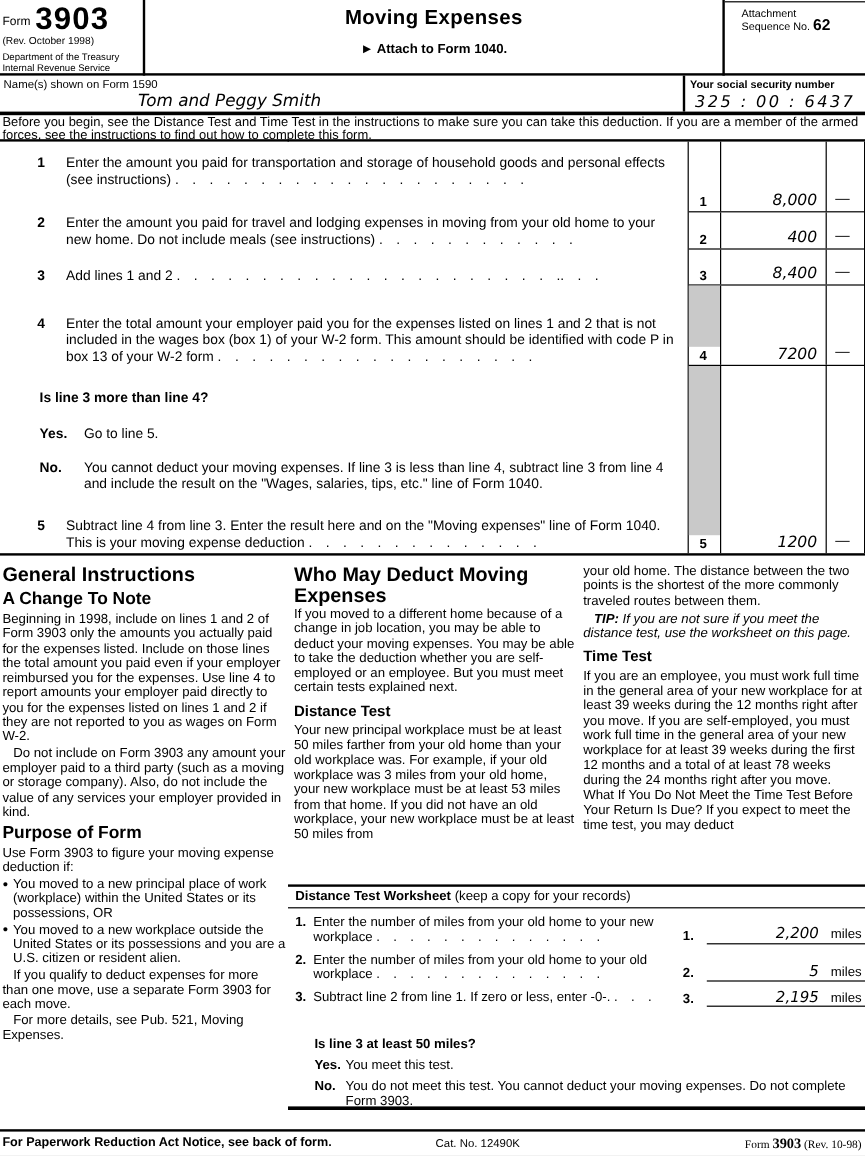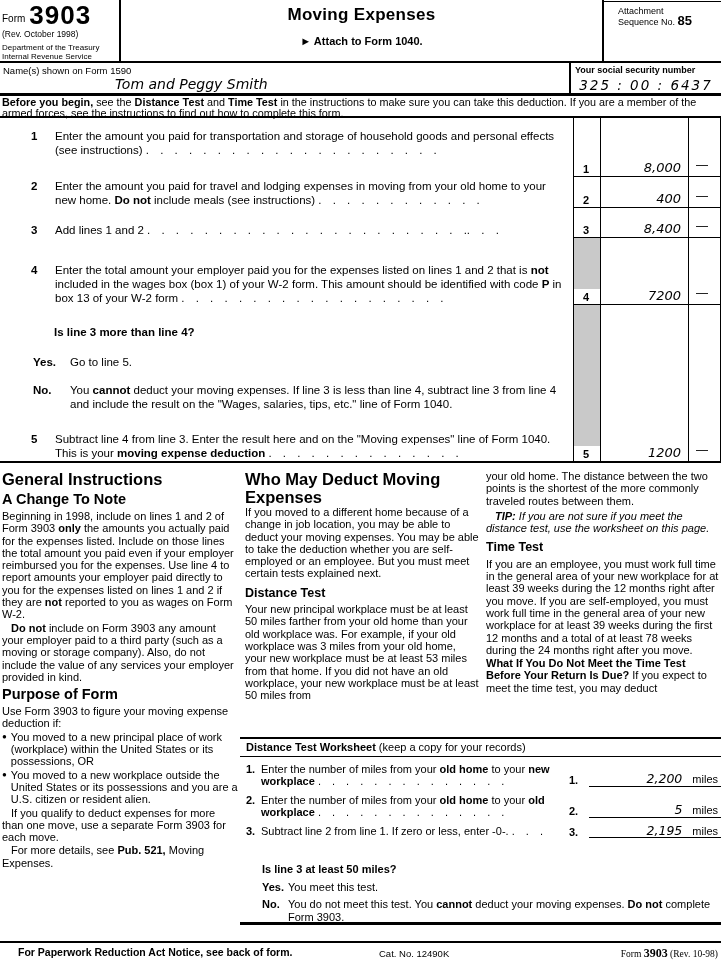--- a/index.html
+++ b/index.html
@@ -135,7 +135,7 @@
         <div>Attachment</div>
         <div>
           <span>Sequence No.</span>
-          <span class="seq-num">85</span>
+          <span class="seq-num">62</span>
         </div>
       </div>
     </div>

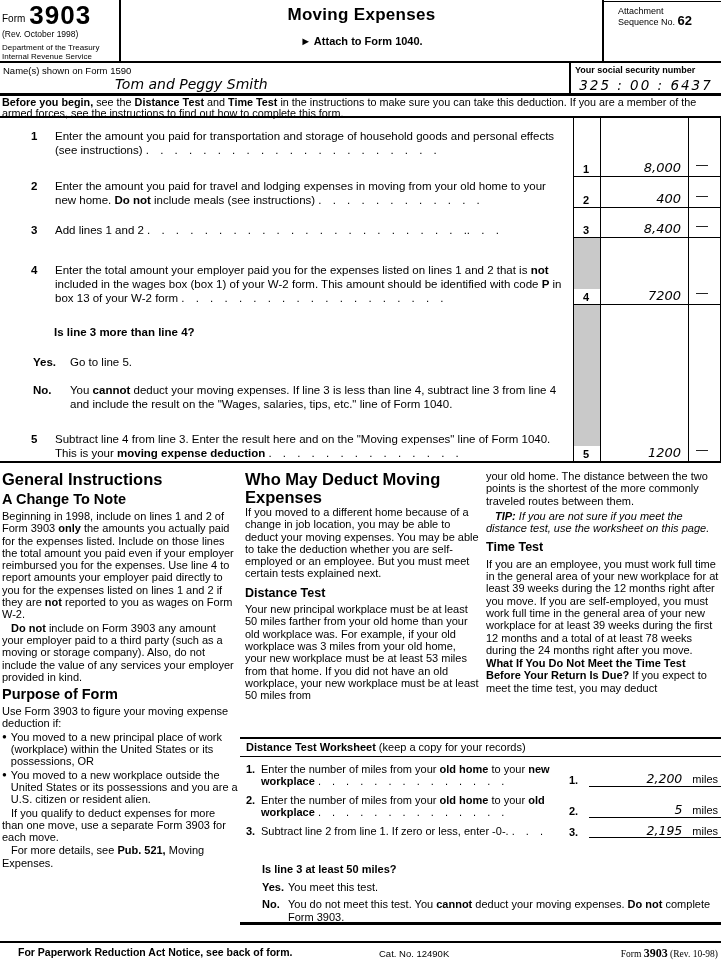--- a/index.html
+++ b/index.html
@@ -12,7 +12,7 @@
   .hand { font-family: "DejaVu Sans", sans-serif; font-style: italic; }
 
   
-  .seg-b { font-weight: bold; }
+  .seg-b { font-weight: normal; }
   .seg-i { font-style: italic; }
   .seg-bi { font-weight: bold; font-style: italic; margin-top: 21px; }
   .seg-d { word-spacing: 8px; white-space: nowrap; }

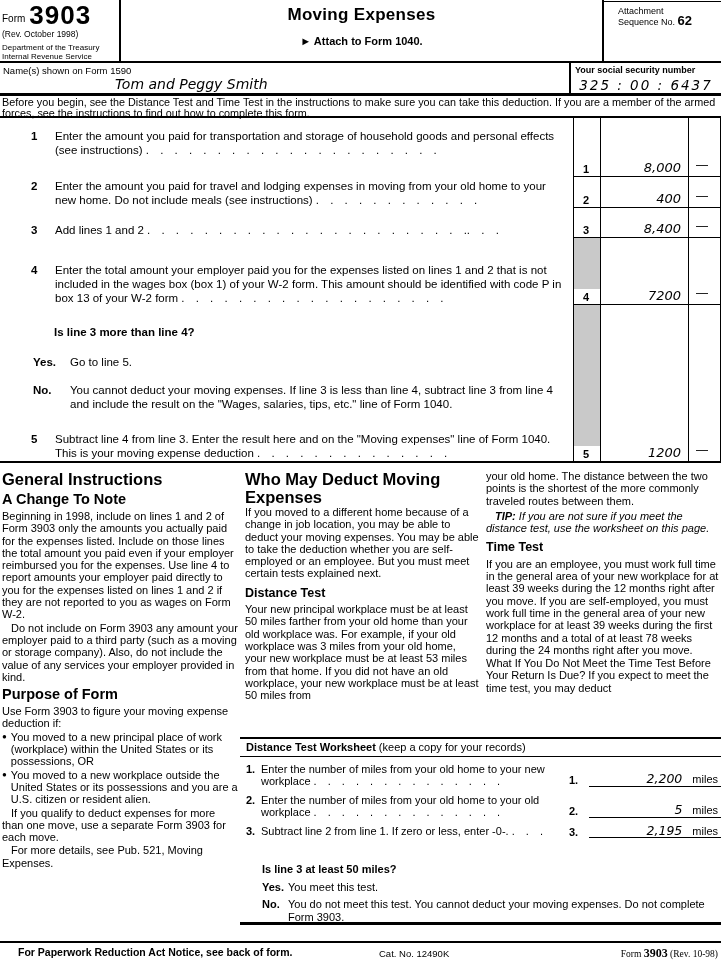--- a/index.html
+++ b/index.html
@@ -62,7 +62,7 @@
   .fl-num { position: absolute; left: 31px; top: 0; font-weight: bold; font-size: 11.5px; }
   .fl-tx { margin-left: 55px; width: 508px; font-size: 11.5px; line-height: 13.8px; overflow: hidden; }
   .t-l1 { top: 12px; } .t-l2 { top: 62px; } .t-l3 { top: 106px; } .t-l4 { top: 146px; }
-  .t-q  { top: 208px; margin-left: 21px; } .t-yes { top: 238px; } .t-no { top: 266px; } .t-l5 { top: 315px; }
+  .t-q  { top: 208px; } .t-yes { top: 238px; } .t-no { top: 266px; } .t-l5 { top: 315px; }
   .q-text { margin-left: 33px; font-weight: bold; font-size: 11.5px; }
   .yn-label { position: absolute; left: 33px; top: 0; font-weight: bold; font-size: 11.5px; }
   .yn-text { margin-left: 70px; width: 498px; font-size: 11.5px; line-height: 13.8px; }

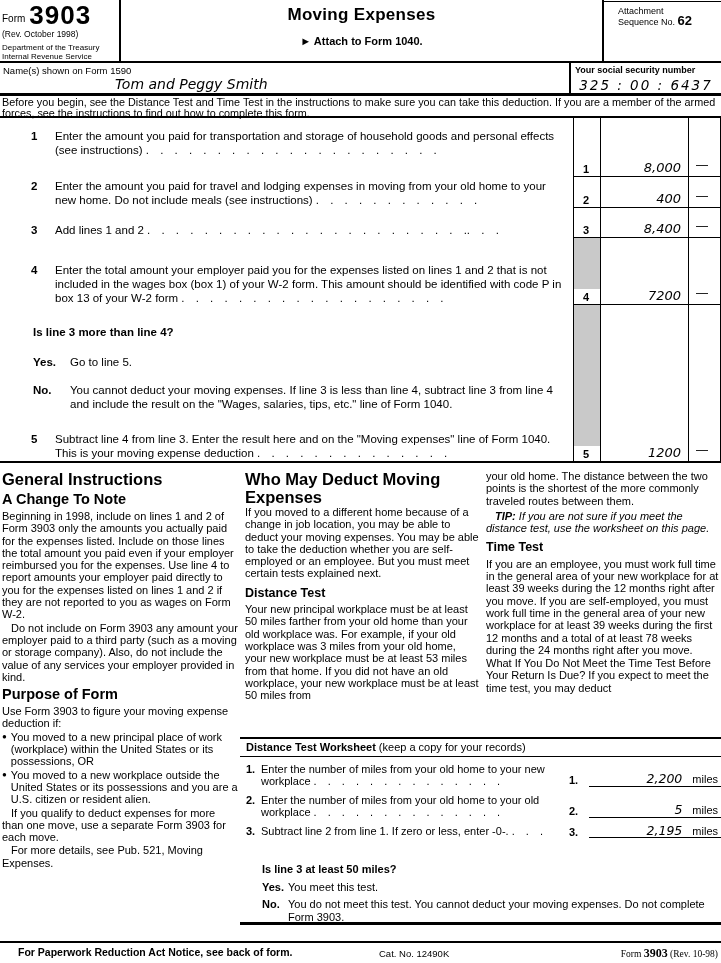--- a/index.html
+++ b/index.html
@@ -100,7 +100,7 @@
 
   
   .footrule { position: absolute; top: 941px; left: 0; right: 0; border-top: 2px solid #000; }
-  .footer { position: absolute; top: 946px; left: 16px; right: 0; height: 16px; }
+  .footer { position: absolute; top: 946px; left: 0; right: 0; height: 16px; }
   .foot-left { position: absolute; left: 2px; top: 0; font-size: 10.5px; font-weight: bold; }
   .foot-cat { position: absolute; left: 363px; top: 2px; font-size: 9.5px; }
   .foot-right { position: absolute; right: 3px; top: 0; font-size: 9.5px; font-family: Liberation Serif, serif; }

